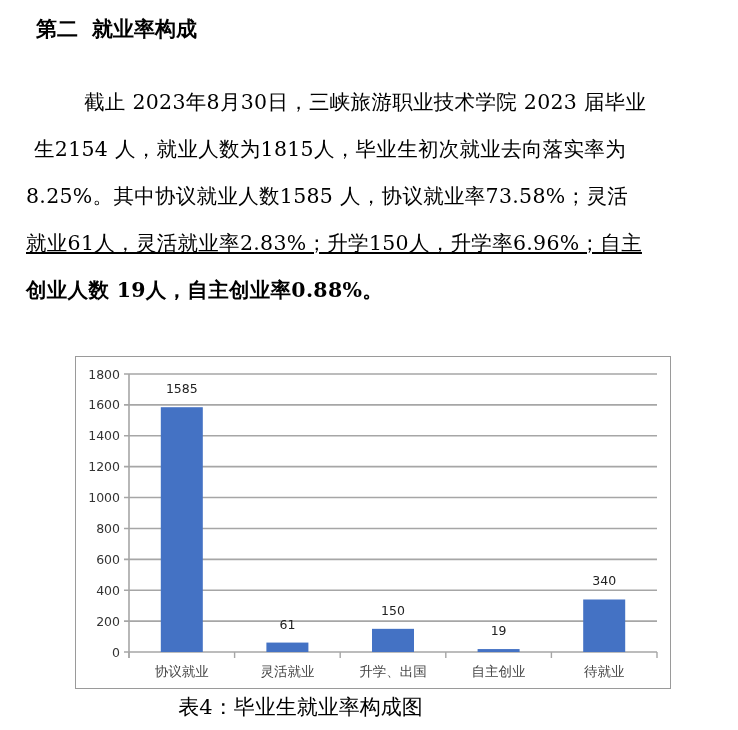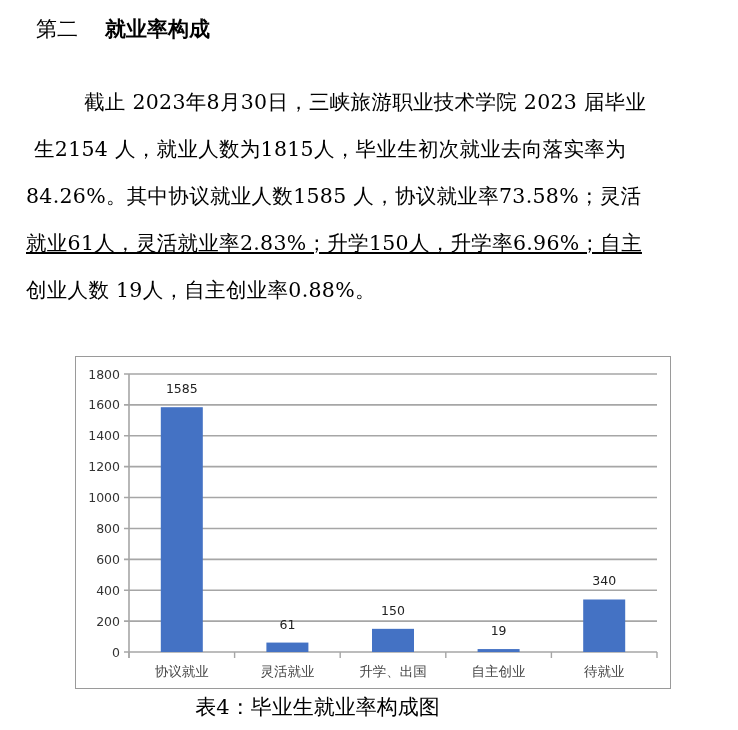--- a/index.html
+++ b/index.html
@@ -7,7 +7,7 @@
       font-family: "DejaVu Serif", "Liberation Serif", serif; color: #000; }
     .heading { position: absolute; left: 36px; top: 14px; font-size: 21px; line-height: 30px;
       font-family: "DejaVu Sans", "Liberation Sans", sans-serif; white-space: nowrap; }
-    .heading .num { font-weight: normal; }
+    .heading .num { font-weight: bold; }
     .heading .title { font-weight: bold; margin-left: 27px; text-align: right; }
     .para { position: absolute; left: 26px; width: 690px; font-size: 20.5px; line-height: 47px; white-space: nowrap; letter-spacing: 0.3px; }
     .chart-frame { position: absolute; left: 75px; top: 356px; width: 596px; height: 333px;

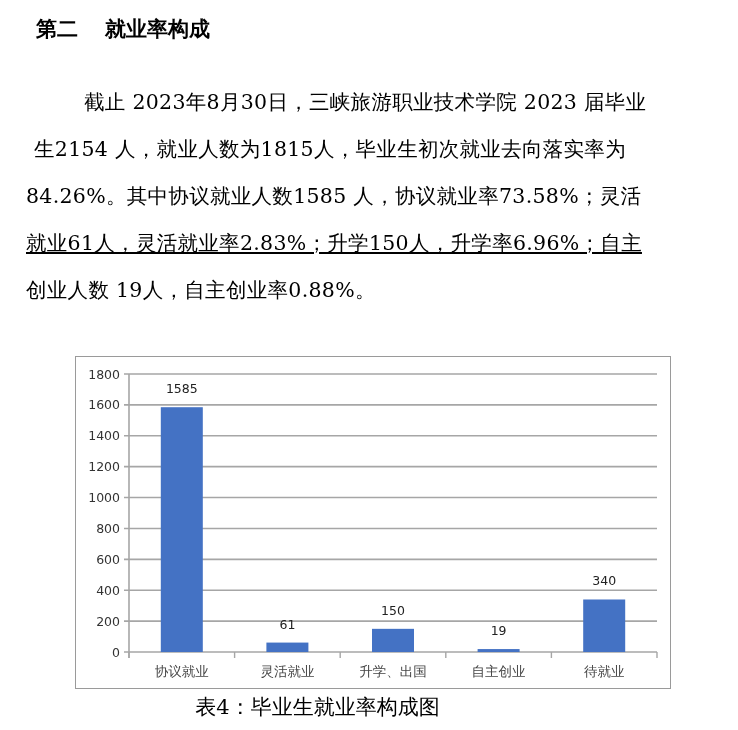--- a/index.html
+++ b/index.html
@@ -8,7 +8,7 @@
     .heading { position: absolute; left: 36px; top: 14px; font-size: 21px; line-height: 30px;
       font-family: "DejaVu Sans", "Liberation Sans", sans-serif; white-space: nowrap; }
     .heading .num { font-weight: bold; }
-    .heading .title { font-weight: bold; margin-left: 27px; text-align: right; }
+    .heading .title { font-weight: bold; margin-left: 14px; text-align: right; }
     .para { position: absolute; left: 26px; width: 690px; font-size: 20.5px; line-height: 47px; white-space: nowrap; letter-spacing: 0.3px; }
     .chart-frame { position: absolute; left: 75px; top: 356px; width: 596px; height: 333px;
       border: 1px solid #9a9a9a; box-sizing: border-box; background: #fff; }

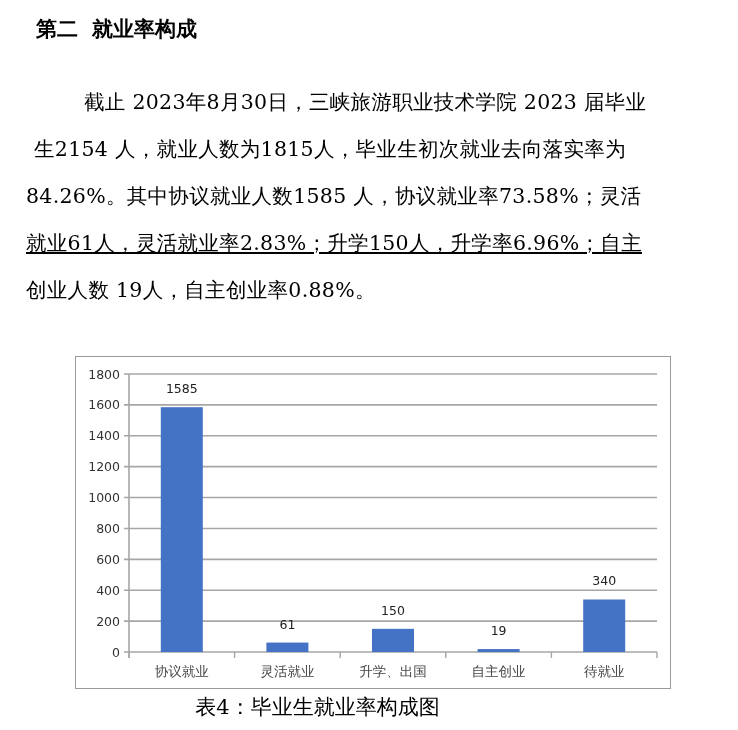--- a/index.html
+++ b/index.html
@@ -26,7 +26,7 @@
 <div>
   <div class="para" style="top:79px; left:84px;">截止 2023年8月30日，三峡旅游职业技术学院 2023 届毕业</div>
   <div class="para" style="top:126px; left:34px;">生2154 人，就业人数为1815人，毕业生初次就业去向落实率为</div>
-  <div class="para" style="top:173px; left:26px;">84.26%。其中协议就业人数1585 人，协议就业率73.58%；灵活</div>
+  <div class="para" style="top:173px; left:26px;">8.25%。其中协议就业人数1585 人，协议就业率73.58%；灵活</div>
   <div class="para" style="top:220px; left:26px;text-decoration:underline;">就业61人，灵活就业率2.83%；升学150人，升学率6.96%；自主</div>
   <div class="para" style="top:267px; left:26px;">创业人数 19人，自主创业率0.88%。</div>
 </div>

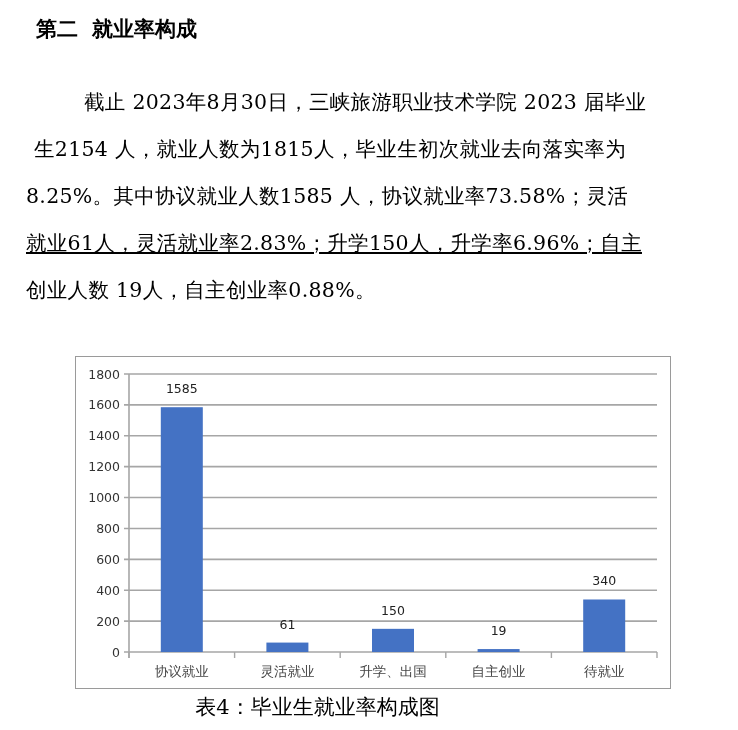--- a/index.html
+++ b/index.html
@@ -28,7 +28,7 @@
   <div class="para" style="top:126px; left:34px;">生2154 人，就业人数为1815人，毕业生初次就业去向落实率为</div>
   <div class="para" style="top:173px; left:26px;">8.25%。其中协议就业人数1585 人，协议就业率73.58%；灵活</div>
   <div class="para" style="top:220px; left:26px;text-decoration:underline;">就业61人，灵活就业率2.83%；升学150人，升学率6.96%；自主</div>
-  <div class="para" style="top:267px; left:26px;">创业人数 19人，自主创业率0.88%。</div>
+  <div class="para" style="top:267px; left:26px;font-weight:bold;">创业人数 19人，自主创业率0.88%。</div>
 </div>
 
 <div class="chart-frame">

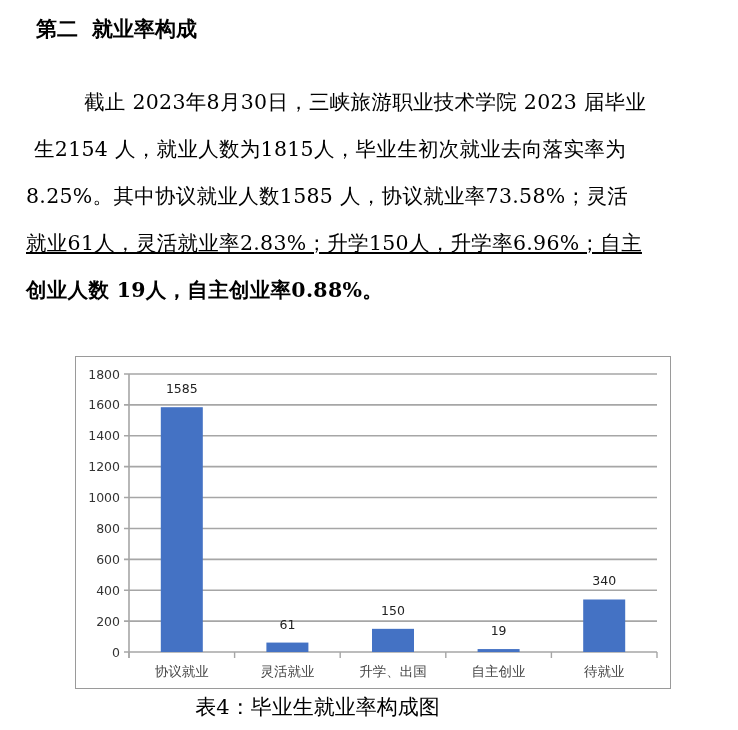--- a/index.html
+++ b/index.html
@@ -14,7 +14,7 @@
       border: 1px solid #9a9a9a; box-sizing: border-box; background: #fff; }
     .chart-svg { position: absolute; left: 0; top: 0; }
     .caption { position: absolute; left: 0; width: 601px; top: 692px; text-align: center;
-      font-size: 21px; line-height: 30px; padding-left: 17px; }
+      font-size: 21px; line-height: 30px; }
   </style>
 </head>
 <body>

